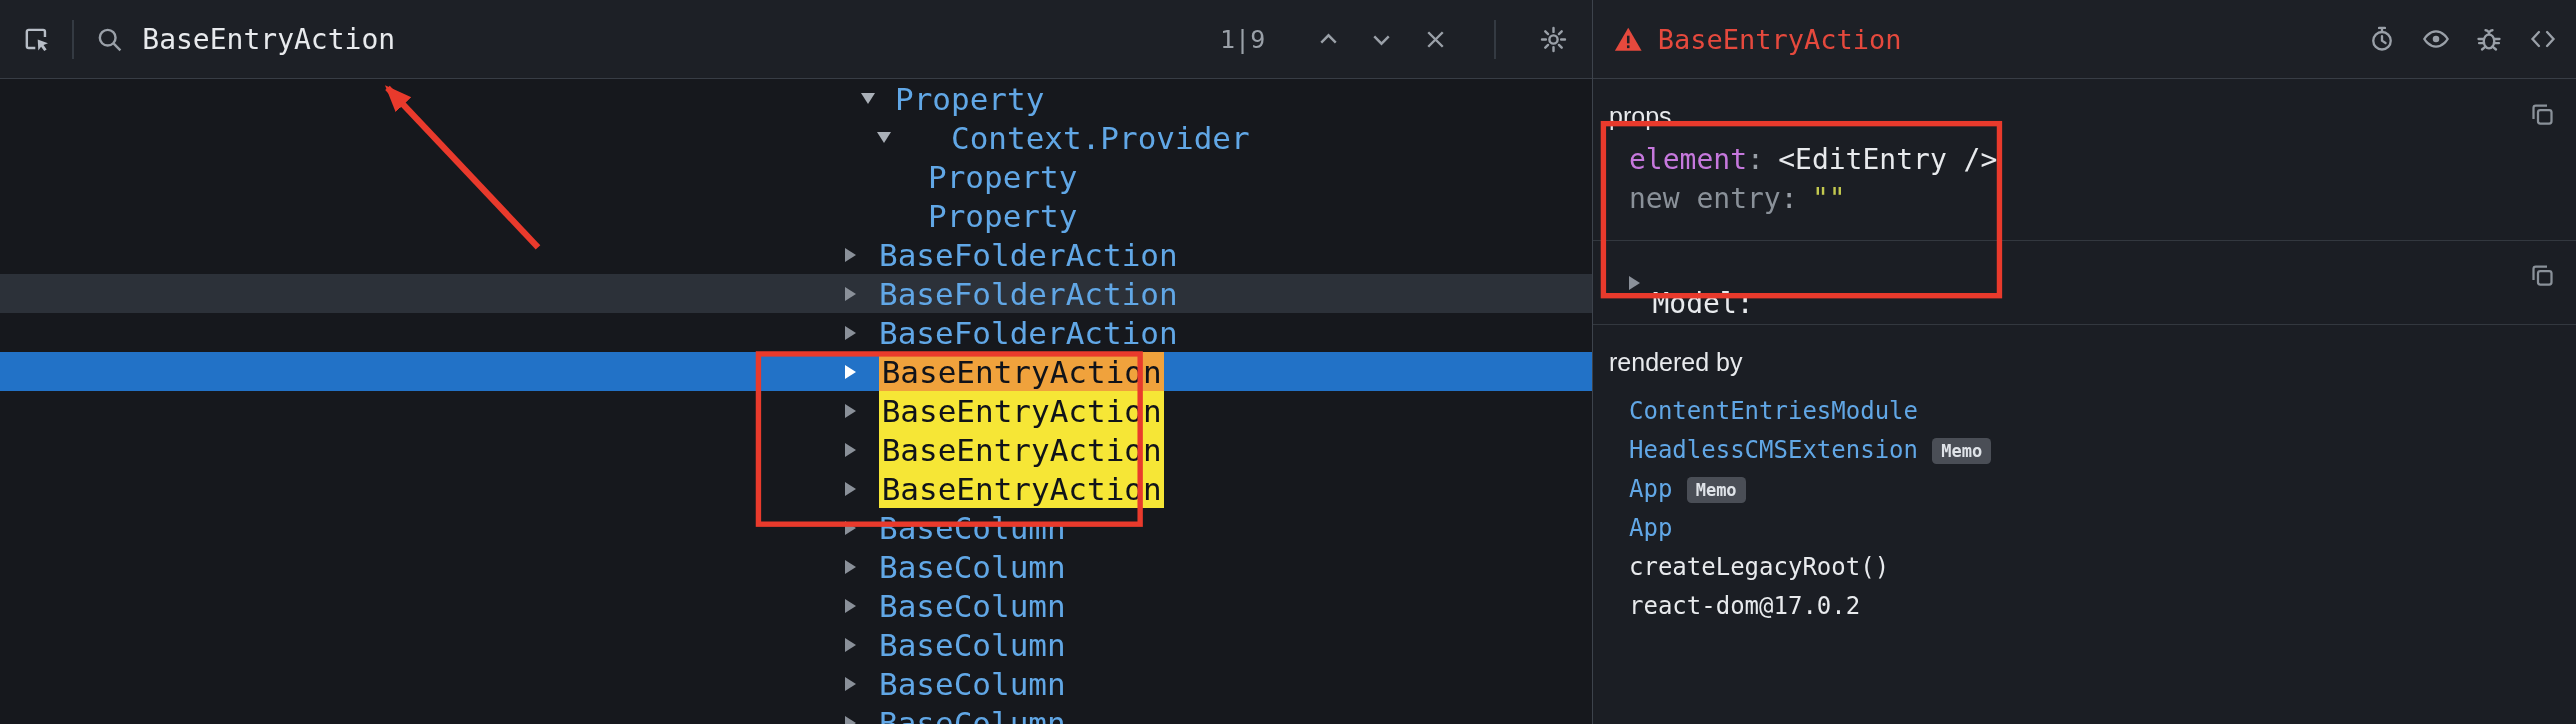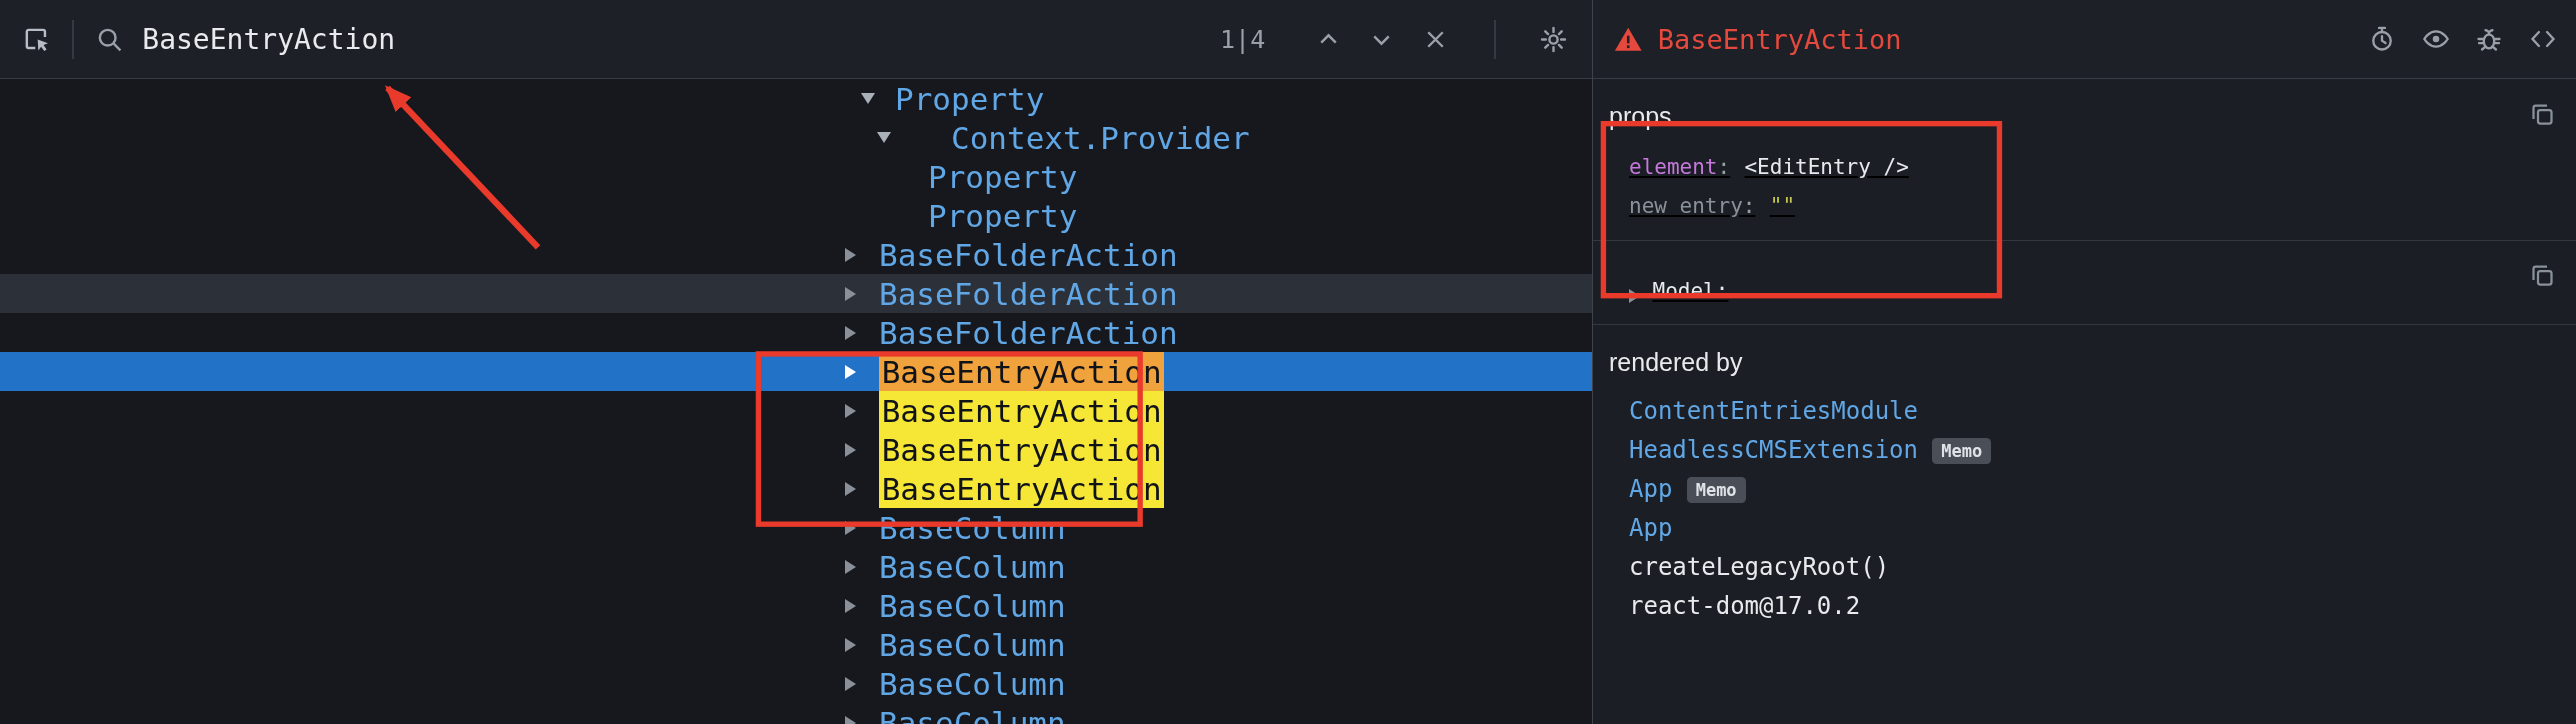--- a/index.html
+++ b/index.html
@@ -130,7 +130,7 @@
         <input class="search-input" type="text" spellcheck="false" value="BaseEntryAction" style="">
       </div>
       <div class="tb-right">
-        <span class="result-count">1|4</span>
+        <span class="result-count">1|9</span>
         <span class="tb-icon">
           <svg viewBox="0 0 24 24" fill="none" stroke="currentColor" stroke-width="2">
               <path d="M6 14.5l6-6 6 6"></path>

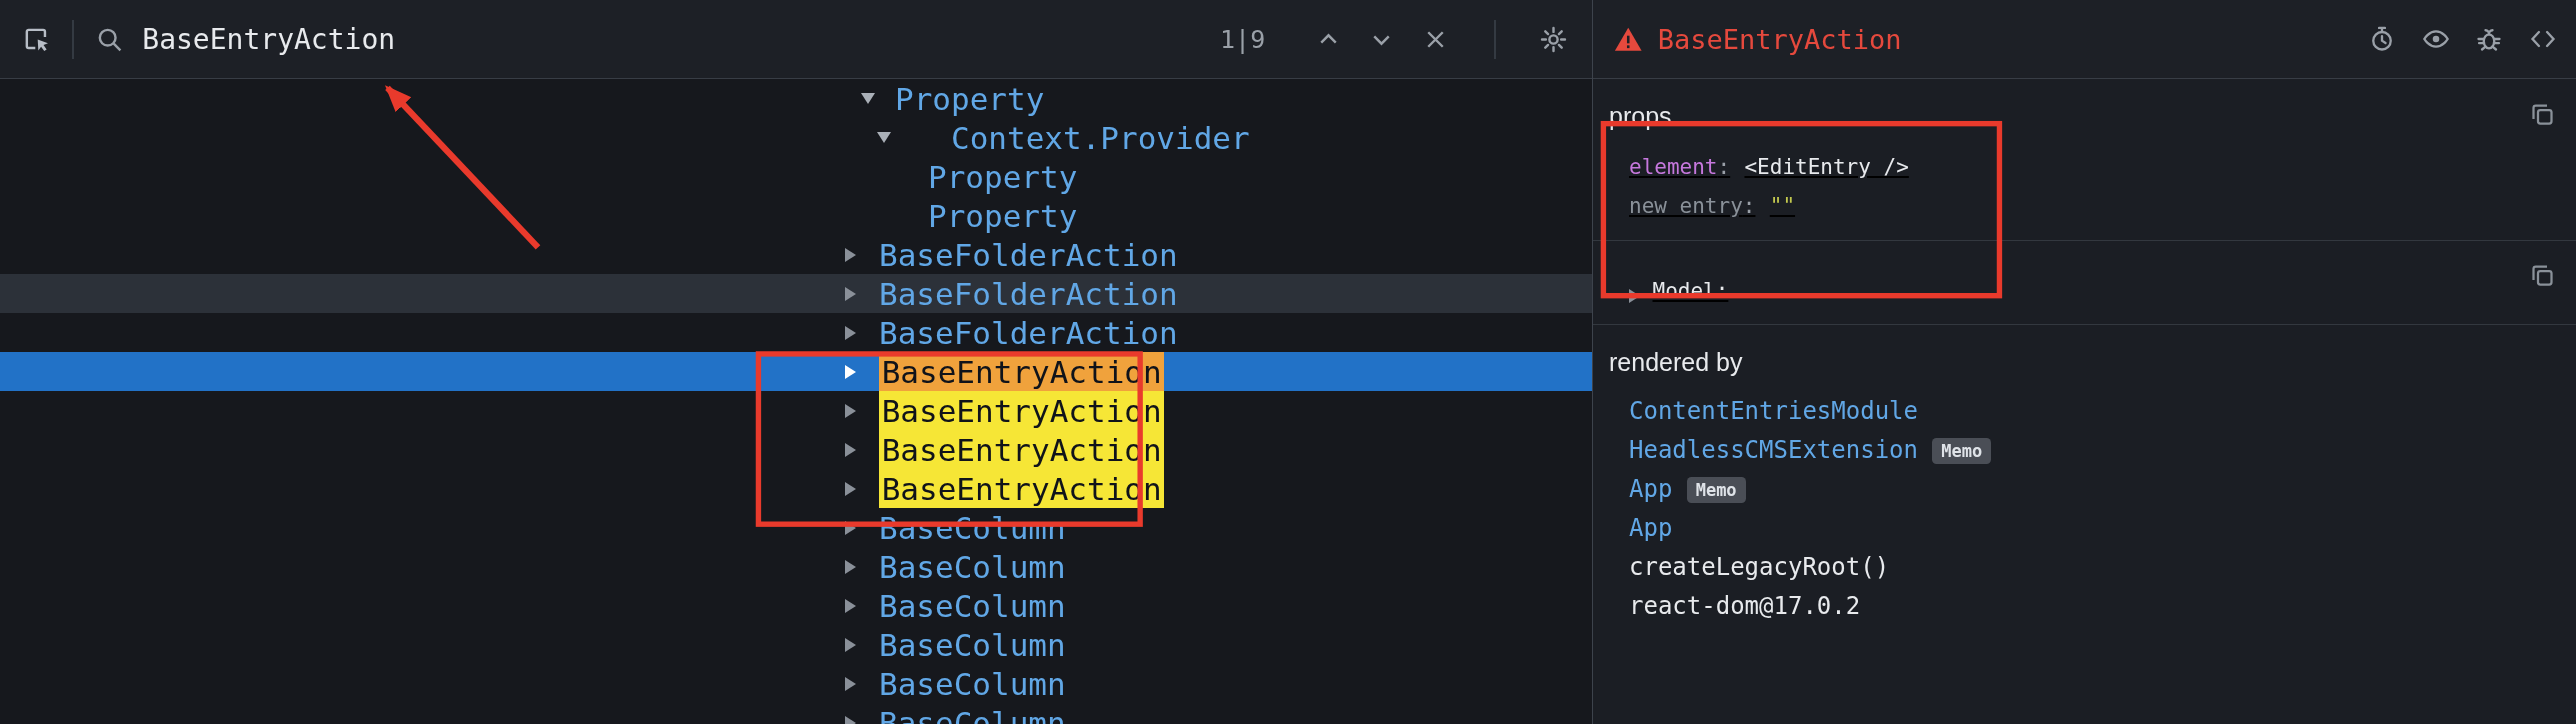--- a/index.html
+++ b/index.html
@@ -83,7 +83,7 @@
   .copy-btn { position:absolute; top:21.5px; right:20px; width:27px; height:27px; color:#8a9199; cursor:pointer; }
   .copy-btn svg { width:27px; height:27px; }
 
-  .prow { display:flex; align-items:flex-end; height:39px; padding-left:20px; font-size:21px; cursor:pointer;text-decoration:underline; }
+  .prow { display:flex; align-items:center; height:39px; padding-left:20px; font-size:28px; cursor:pointer; }
   .pkey::after { content:":"; color:#9aa0a8; margin-right:14.3px; }
   .k-purple { color:#c678dd; }
   .k-gray { color:#8a9199; }

